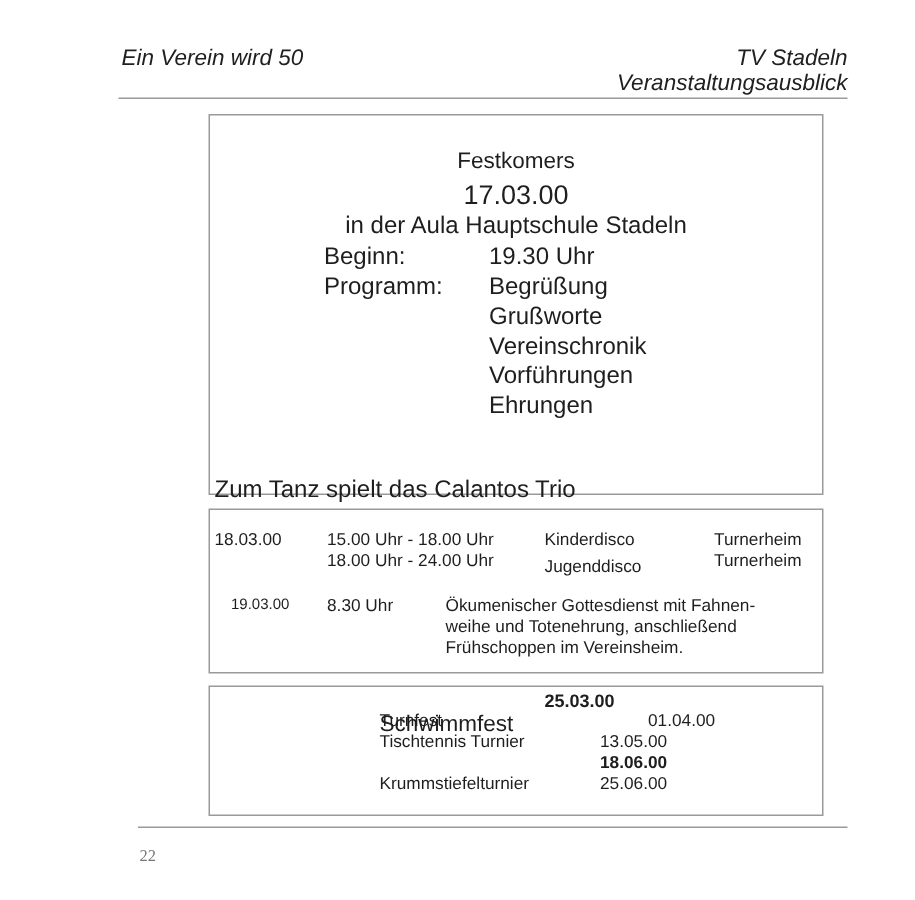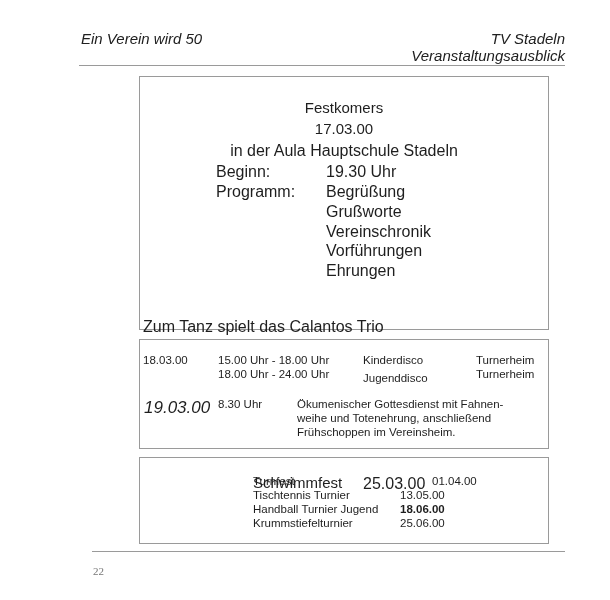--- a/index.html
+++ b/index.html
@@ -23,7 +23,7 @@
 
 <div class="box" style="left:139px; top:76px; width:410px; height:254px;">
   <div class="t c" style="left:0; width:100%; top:22px; font-size:15px;">Festkomers</div>
-  <div class="t c" style="left:0; width:100%; top:43px; font-size:15px;">17.03.00</div>
+  <div class="t c" style="left:0; width:100%; top:43px; font-size:18px;">17.03.00</div>
   <div class="t c" style="left:0; width:100%; top:65px;">in der Aula Hauptschule Stadeln</div>
   <div class="t" style="left:76px; top:86px;">Beginn:</div>
   <div class="t" style="left:186px; top:86px;">19.30 Uhr</div>

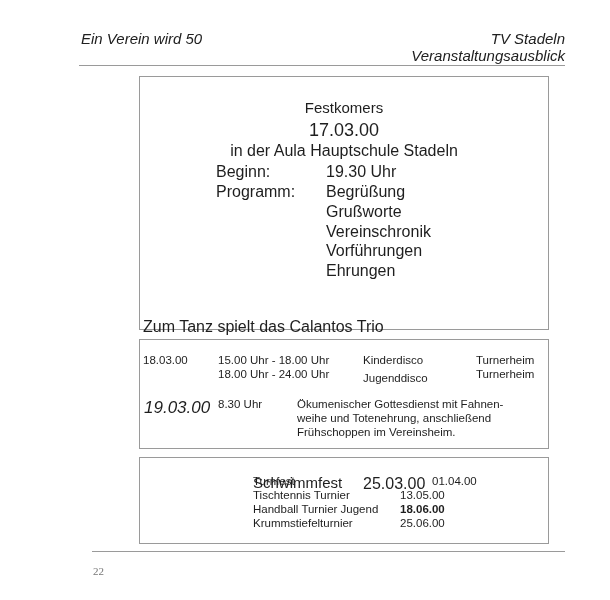--- a/index.html
+++ b/index.html
@@ -44,7 +44,7 @@
   <div class="t" style="left:78px; top:28px; font-size:11.5px;">18.00 Uhr - 24.00 Uhr</div>
   <div class="t" style="left:223px; top:32px; font-size:11.5px;">Jugenddisco</div>
   <div class="t" style="left:336px; top:28px; font-size:11.5px;">Turnerheim</div>
-  <div class="t" style="left:4px; top:58px; font-size:17px;font-style:italic;">19.03.00</div>
+  <div class="t" style="left:14px; top:58px; font-size:10px;">19.03.00</div>
   <div class="t" style="left:78px; top:58px; font-size:11.5px;">8.30 Uhr</div>
   <div class="t" style="left:157px; top:58px; font-size:11.5px;">Ökumenischer Gottesdienst mit Fahnen-</div>
   <div class="t" style="left:157px; top:72px; font-size:11.5px;">weihe und Totenehrung, anschließend</div>

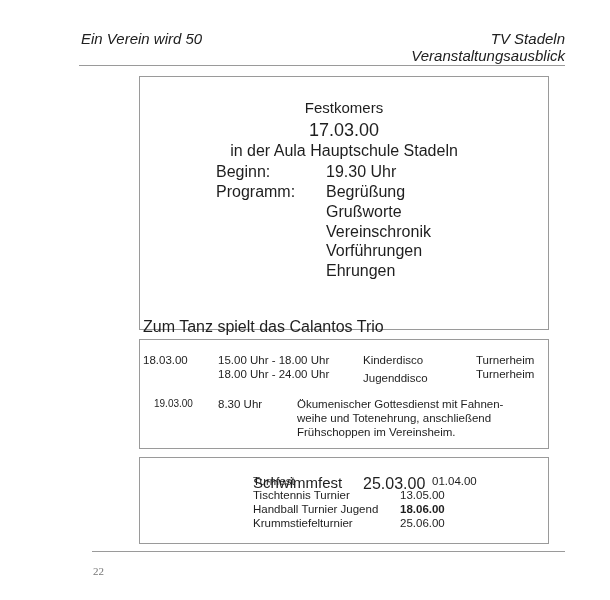--- a/index.html
+++ b/index.html
@@ -53,7 +53,7 @@
 
 <div class="box" style="left:139px; top:457px; width:410px; height:87px;">
   <div class="t" style="left:113px; top:16px; font-size:15px;">Schwimmfest</div>
-  <div class="t" style="left:223px; top:17px; font-size:16px;">25.03.00</div>
+  <div class="t" style="left:223px; top:2px; font-size:12px;font-weight:bold;">25.03.00</div>
   <div class="t" style="left:113px; top:17px; font-size:11.5px;">Turnfest</div>
   <div class="t" style="left:260px; top:17px; font-size:11.5px;padding-left:32px;">01.04.00</div>
   <div class="t" style="left:113px; top:31px; font-size:11.5px;">Tischtennis Turnier</div>

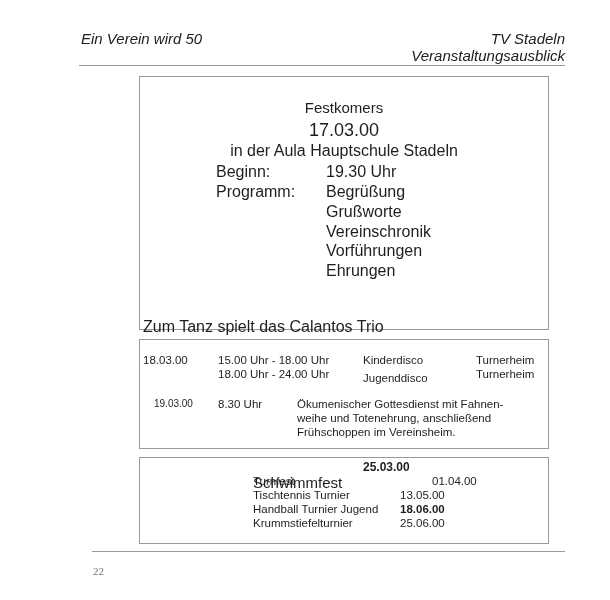--- a/index.html
+++ b/index.html
@@ -58,7 +58,6 @@
   <div class="t" style="left:260px; top:17px; font-size:11.5px;padding-left:32px;">01.04.00</div>
   <div class="t" style="left:113px; top:31px; font-size:11.5px;">Tischtennis Turnier</div>
   <div class="t" style="left:260px; top:31px; font-size:11.5px;">13.05.00</div>
-  <div class="t" style="left:113px; top:45px; font-size:11.5px;">Handball Turnier Jugend</div>
   <div class="t" style="left:260px; top:45px; font-size:11.5px;font-weight:bold;">18.06.00</div>
   <div class="t" style="left:113px; top:59px; font-size:11.5px;">Krummstiefelturnier</div>
   <div class="t" style="left:260px; top:59px; font-size:11.5px;">25.06.00</div>

